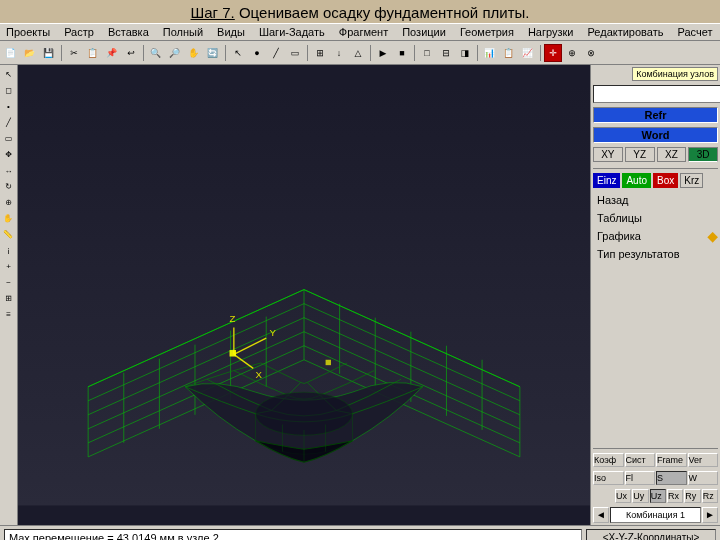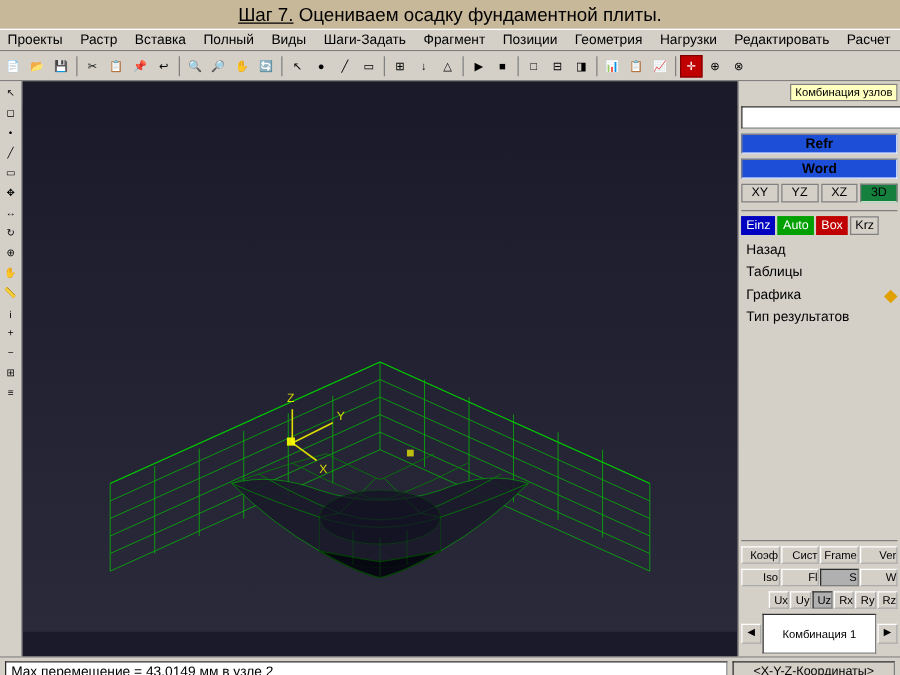--- a/index.html
+++ b/index.html
@@ -244,7 +244,7 @@
       background: #d4d0c8;
       border: 1px outset #fff;
       font-size: 9px;
-      text-align: right;
+      text-align: left;
       padding: 1px 0;
       cursor: pointer;
     }

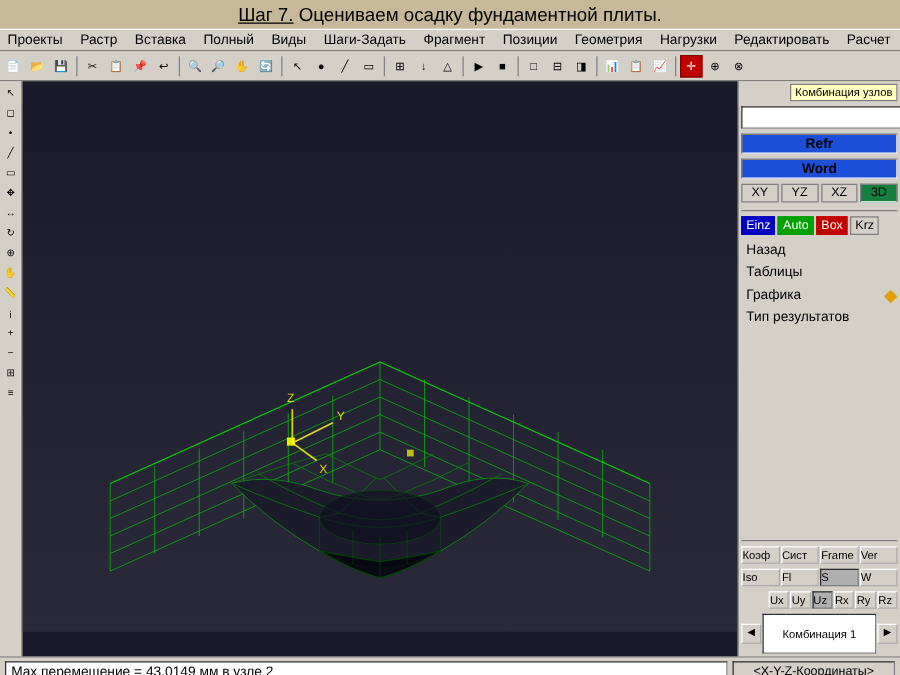--- a/index.html
+++ b/index.html
@@ -274,7 +274,7 @@
       border: 1px inset #808080;
       background: #fff;
       padding: 1px 2px;
-      height: 32px;
+      height: 16px;
       display: flex;
       align-items: center;
       justify-content: center;

